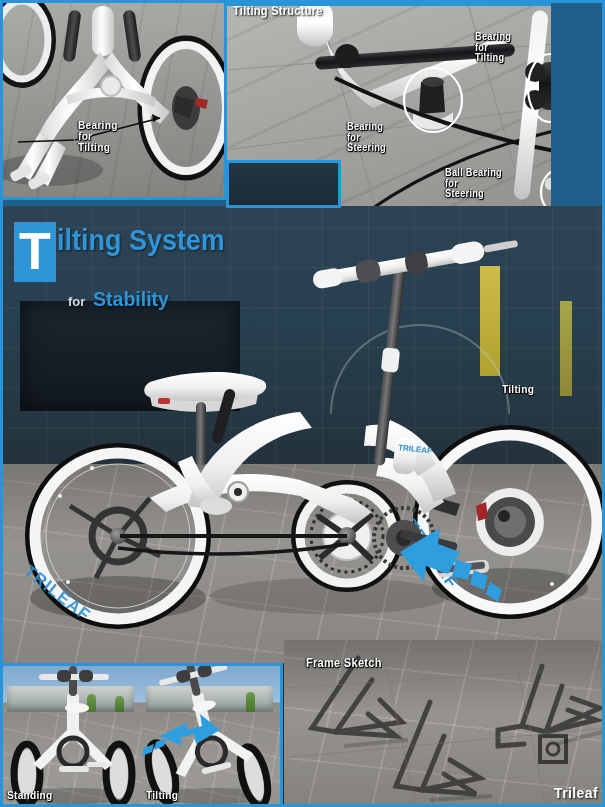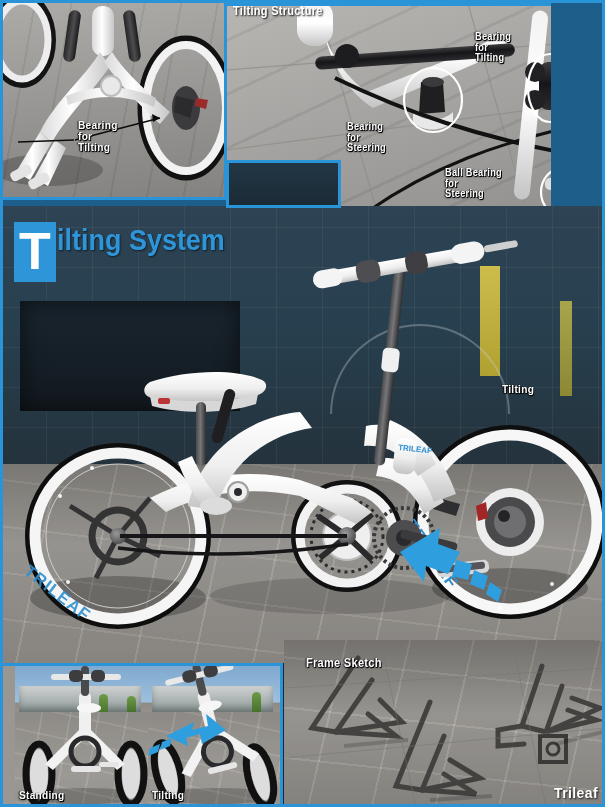--- a/index.html
+++ b/index.html
@@ -314,6 +314,9 @@
         <div class="tbox">
           <span>T</span>
         </div><div class="t-main">ilting System</div>
+      </div>
+      <div class="t-sub">
+        <span class="t-for">for</span><span class="t-stab">Stability</span>
       </div>
     </div>
 

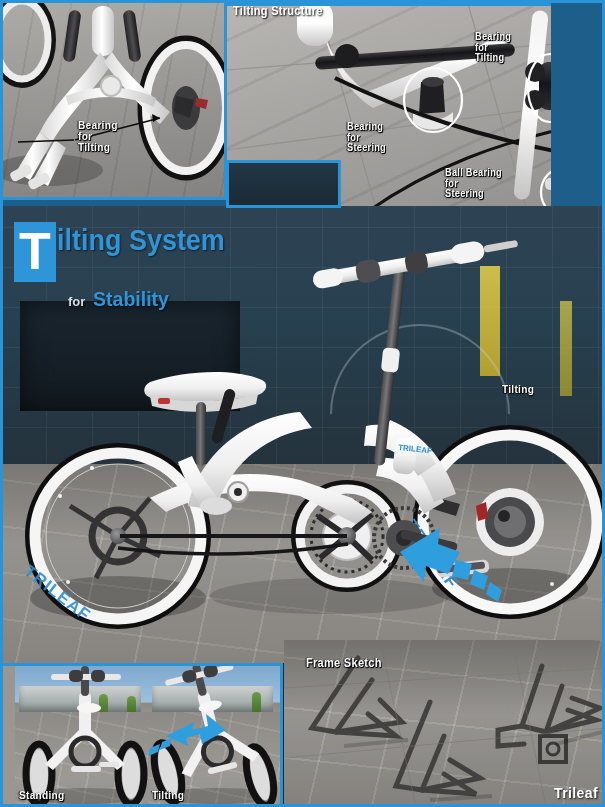--- a/index.html
+++ b/index.html
@@ -135,7 +135,6 @@
     position:absolute; left:0; top:663px; width:283px; height:144px;
     border:3px solid #2a94d8; z-index:55; overflow:hidden; display:flex;
     background:#9a9792;
-    padding-left:12px;
   }
   .bl-half { position:relative; width:50%; height:100%; overflow:hidden;
     background:

